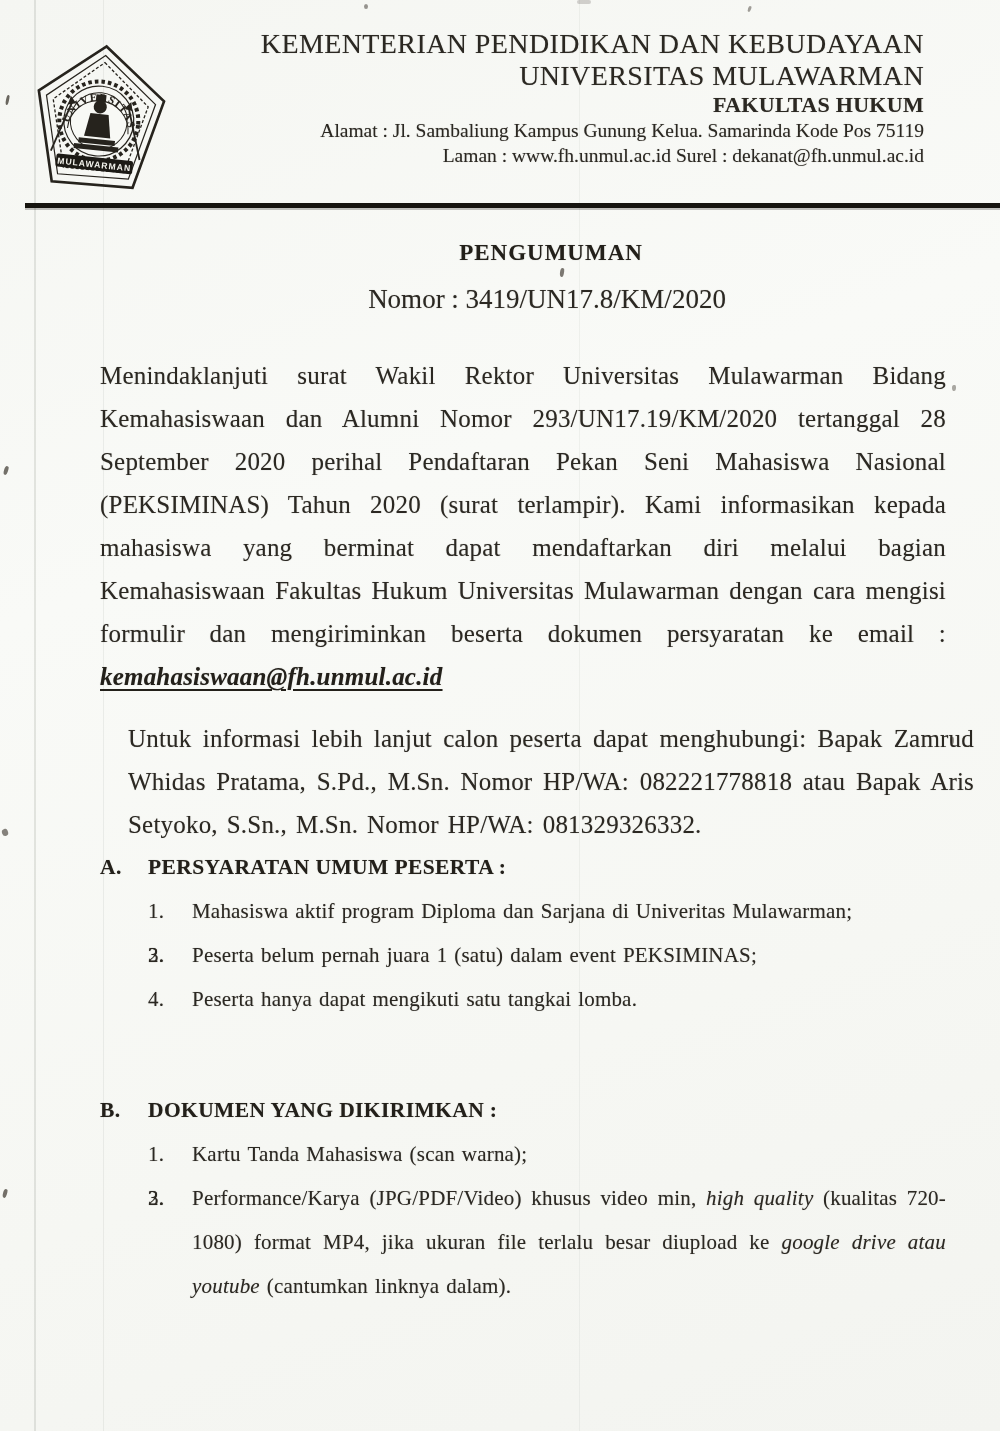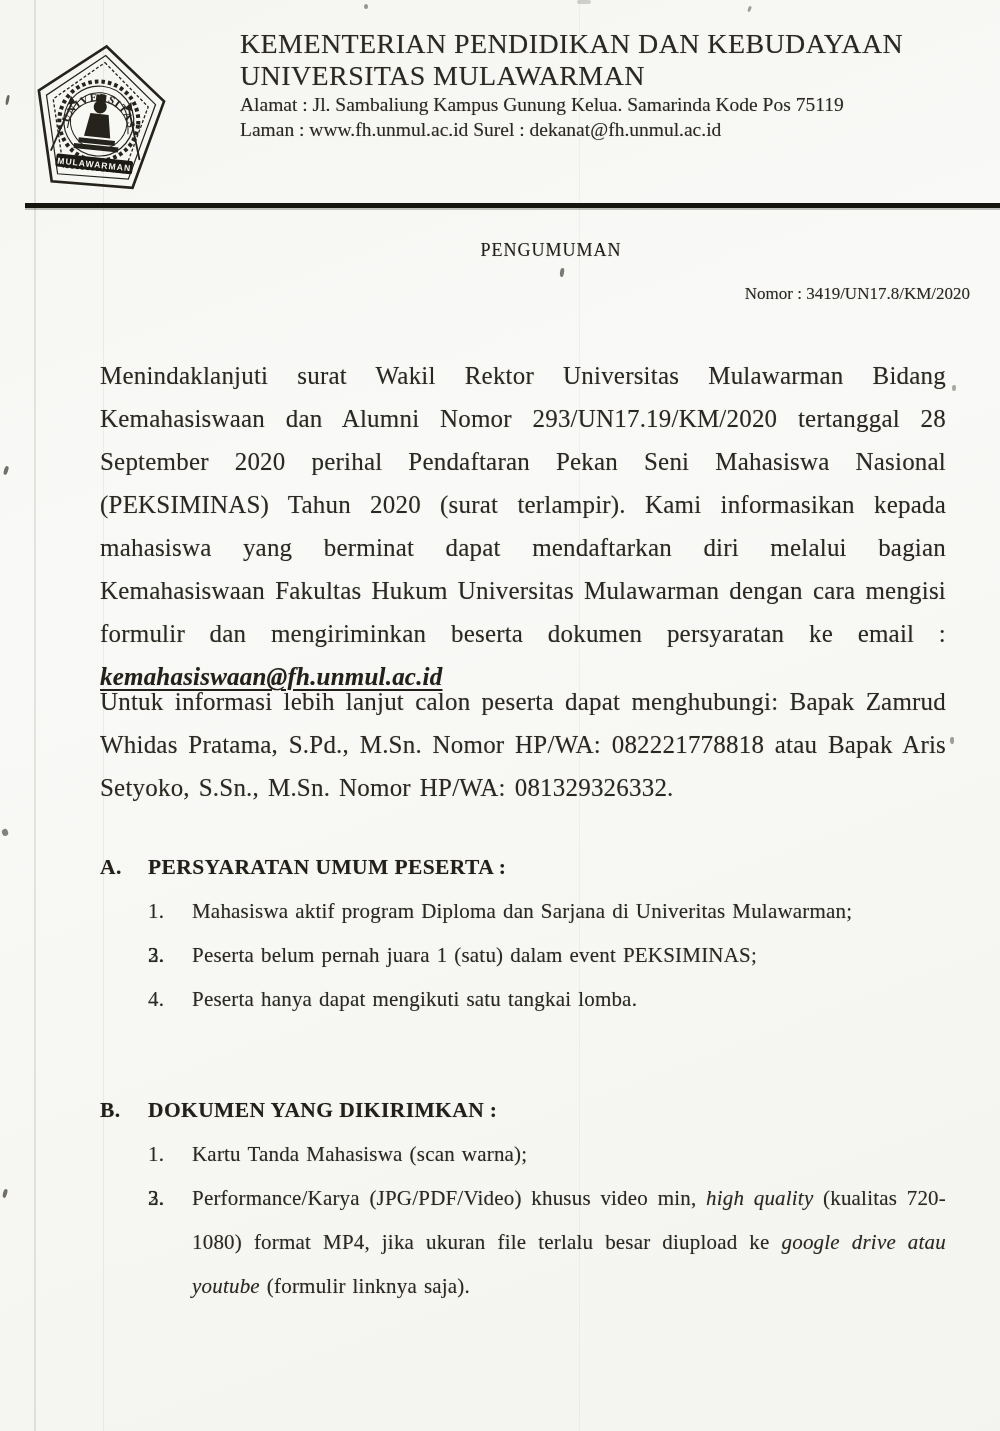--- a/index.html
+++ b/index.html
@@ -30,7 +30,7 @@
 
   
   .logo{position:absolute;left:30px;top:42px;width:138px;height:152px;}
-  .lh-text{position:absolute;left:240px;top:28px;width:700px;text-align:left;}
+  .lh-text{position:absolute;left:224px;top:28px;width:700px;text-align:right;}
   .lh-ministry{font-size:28px;line-height:32px;letter-spacing:.4px;}
   .lh-university{font-size:28px;line-height:32px;letter-spacing:.4px;}
   .lh-faculty{font-size:22px;line-height:26px;font-weight:bold;letter-spacing:.3px;}

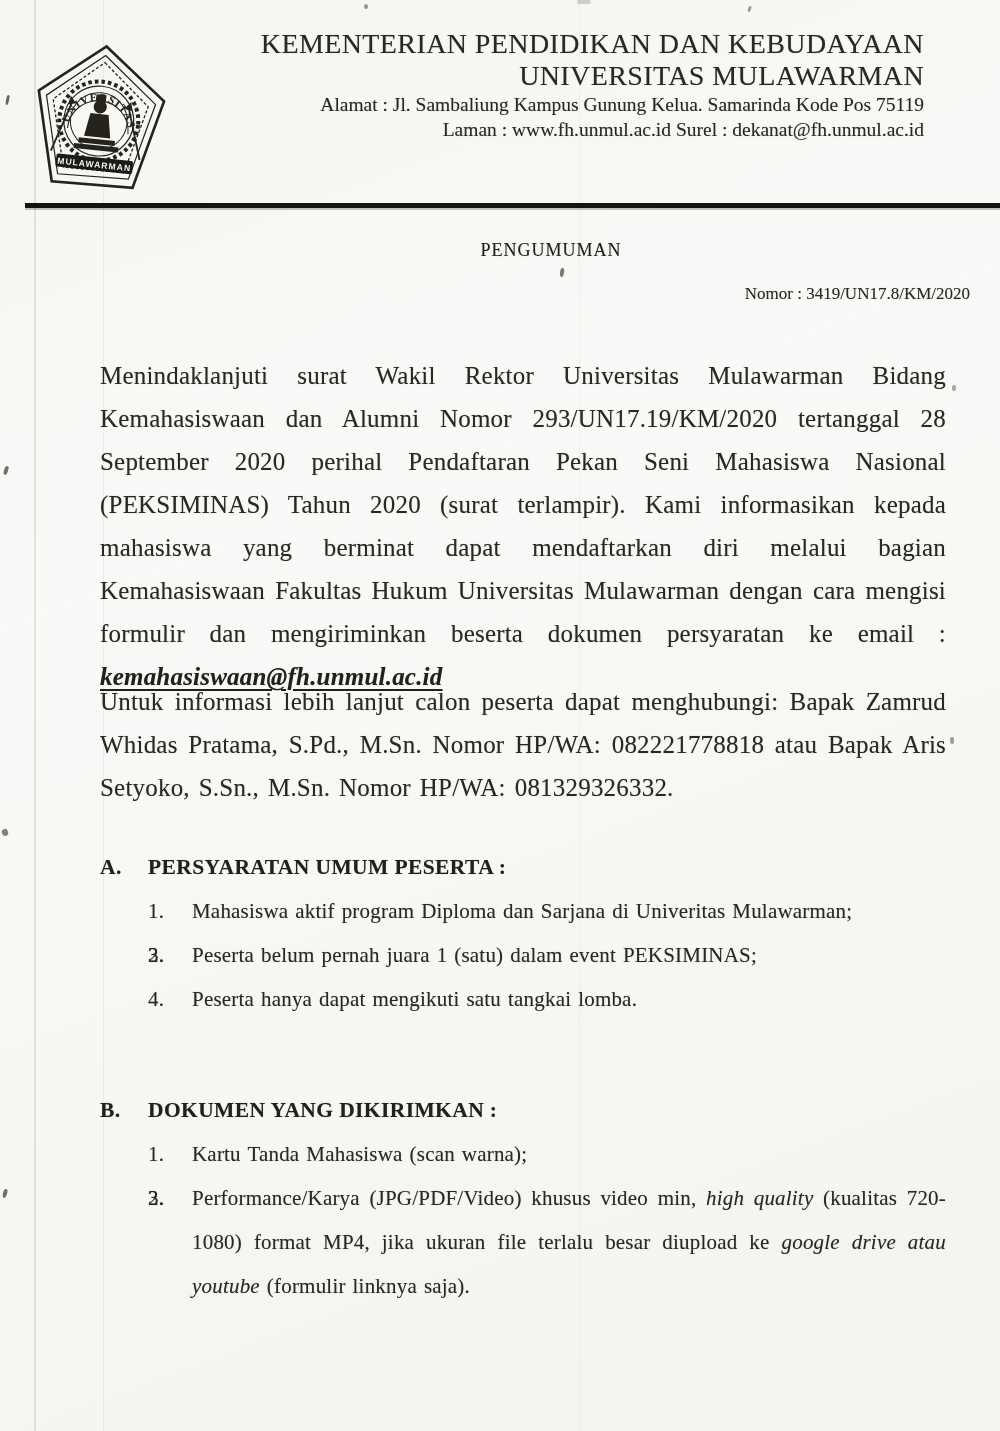--- a/index.html
+++ b/index.html
@@ -108,6 +108,7 @@
     <div class="lh-text">
       <div class="lh-ministry">KEMENTERIAN PENDIDIKAN DAN KEBUDAYAAN</div>
       <div class="lh-university">UNIVERSITAS MULAWARMAN</div>
+      <div class="lh-faculty">FAKULTAS HUKUM</div>
       <div class="lh-small">Alamat : Jl. Sambaliung Kampus Gunung Kelua. Samarinda Kode Pos 75119</div>
       <div class="lh-small">Laman : www.fh.unmul.ac.id  Surel : dekanat@fh.unmul.ac.id</div>
     </div>

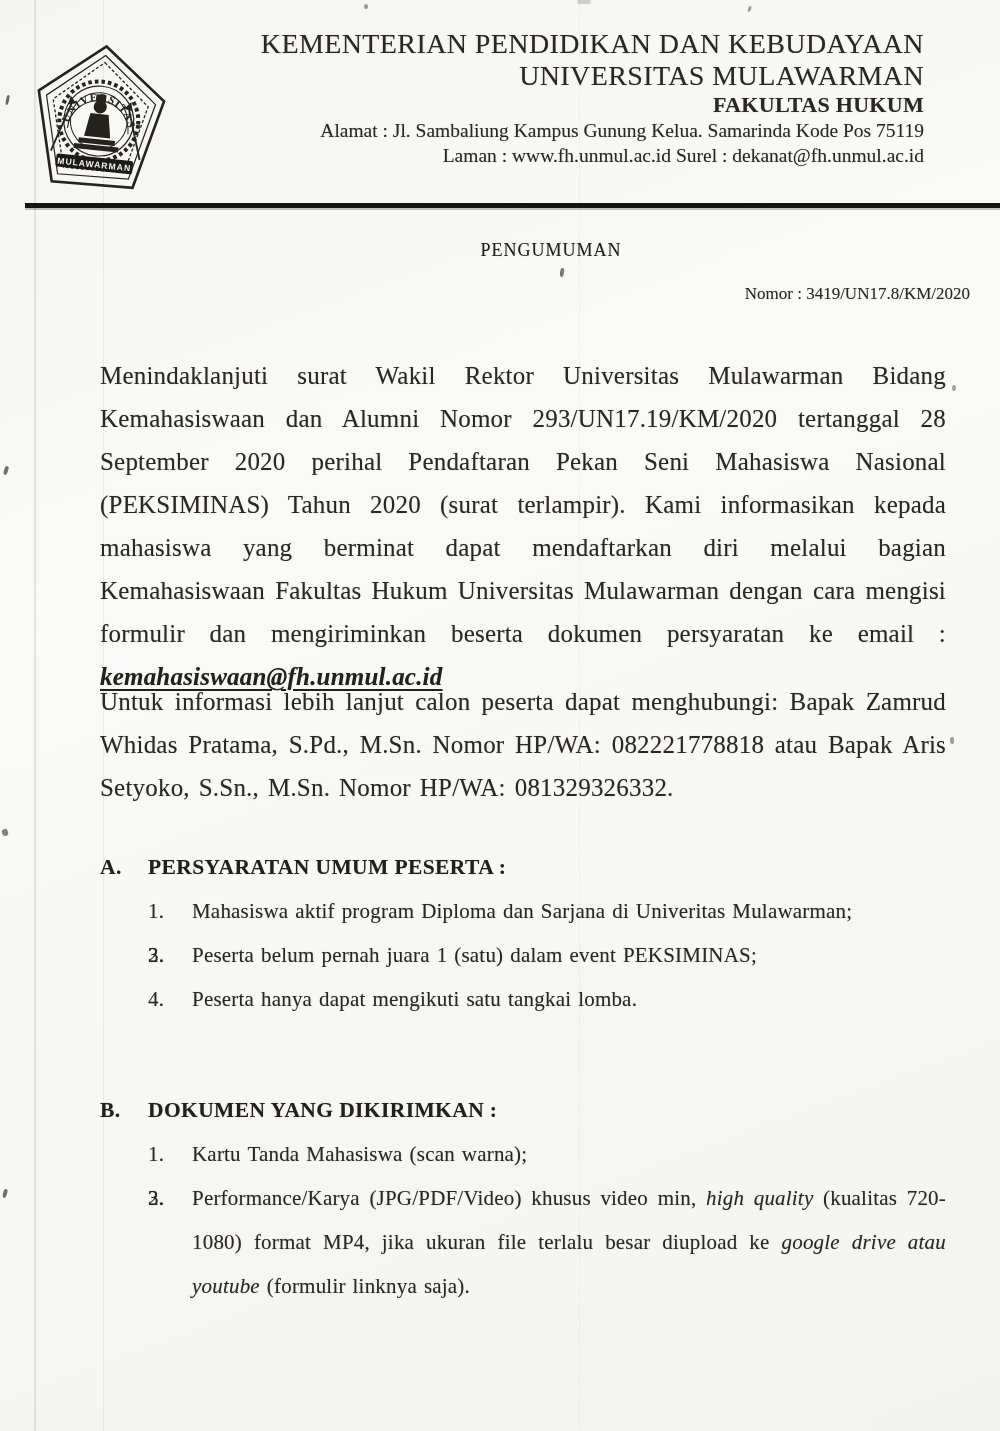--- a/index.html
+++ b/index.html
@@ -39,7 +39,7 @@
 
   
   .doc-title{position:absolute;left:100px;width:846px;top:240px;text-align:center;
-    font-weight:normal;font-size:18px;letter-spacing:1px;transform:translateX(28px);color:#23201a;}
+    font-weight:bold;font-size:23px;letter-spacing:1px;transform:translateX(28px);color:#23201a;}
   .doc-number{position:absolute;left:100px;width:846px;top:284px;text-align:right;
     font-size:17px;transform:translateX(24px);}
   .para{position:absolute;left:100px;width:846px;font-size:25px;line-height:43px;

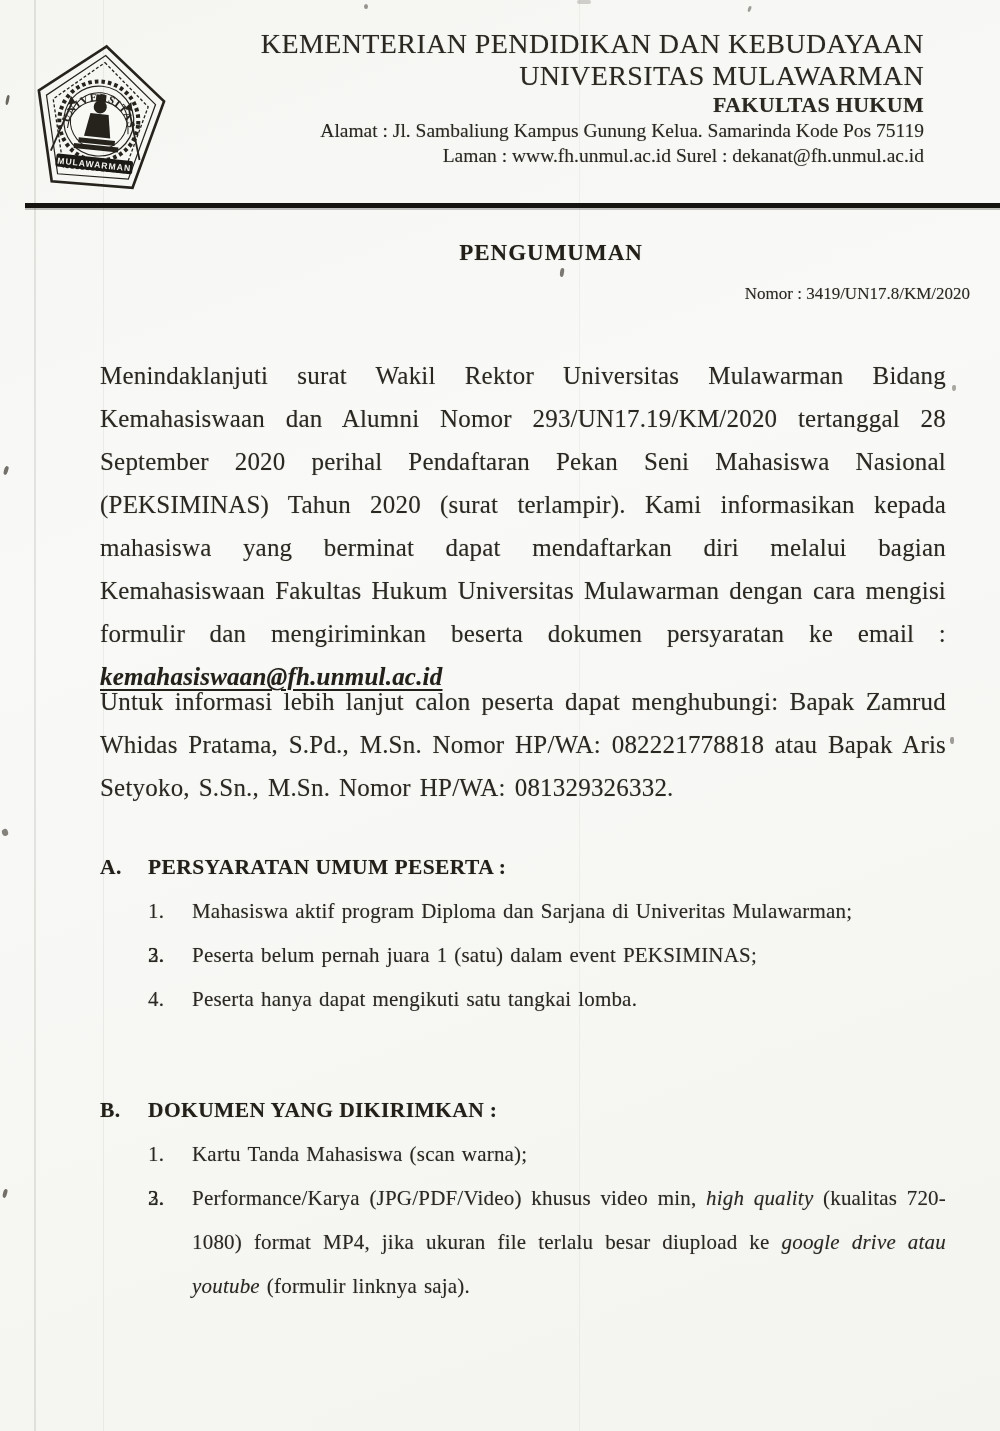--- a/index.html
+++ b/index.html
@@ -40,8 +40,8 @@
   
   .doc-title{position:absolute;left:100px;width:846px;top:240px;text-align:center;
     font-weight:bold;font-size:23px;letter-spacing:1px;transform:translateX(28px);color:#23201a;}
-  .doc-number{position:absolute;left:100px;width:846px;top:284px;text-align:right;
-    font-size:17px;transform:translateX(24px);}
+  .doc-number{position:absolute;left:100px;width:846px;top:284px;text-align:center;
+    font-size:27px;transform:translateX(24px);}
   .para{position:absolute;left:100px;width:846px;font-size:25px;line-height:43px;
     text-align:justify;word-spacing:2.5px;letter-spacing:.2px;}
   .para-1{top:354px;text-align-last:justify;}

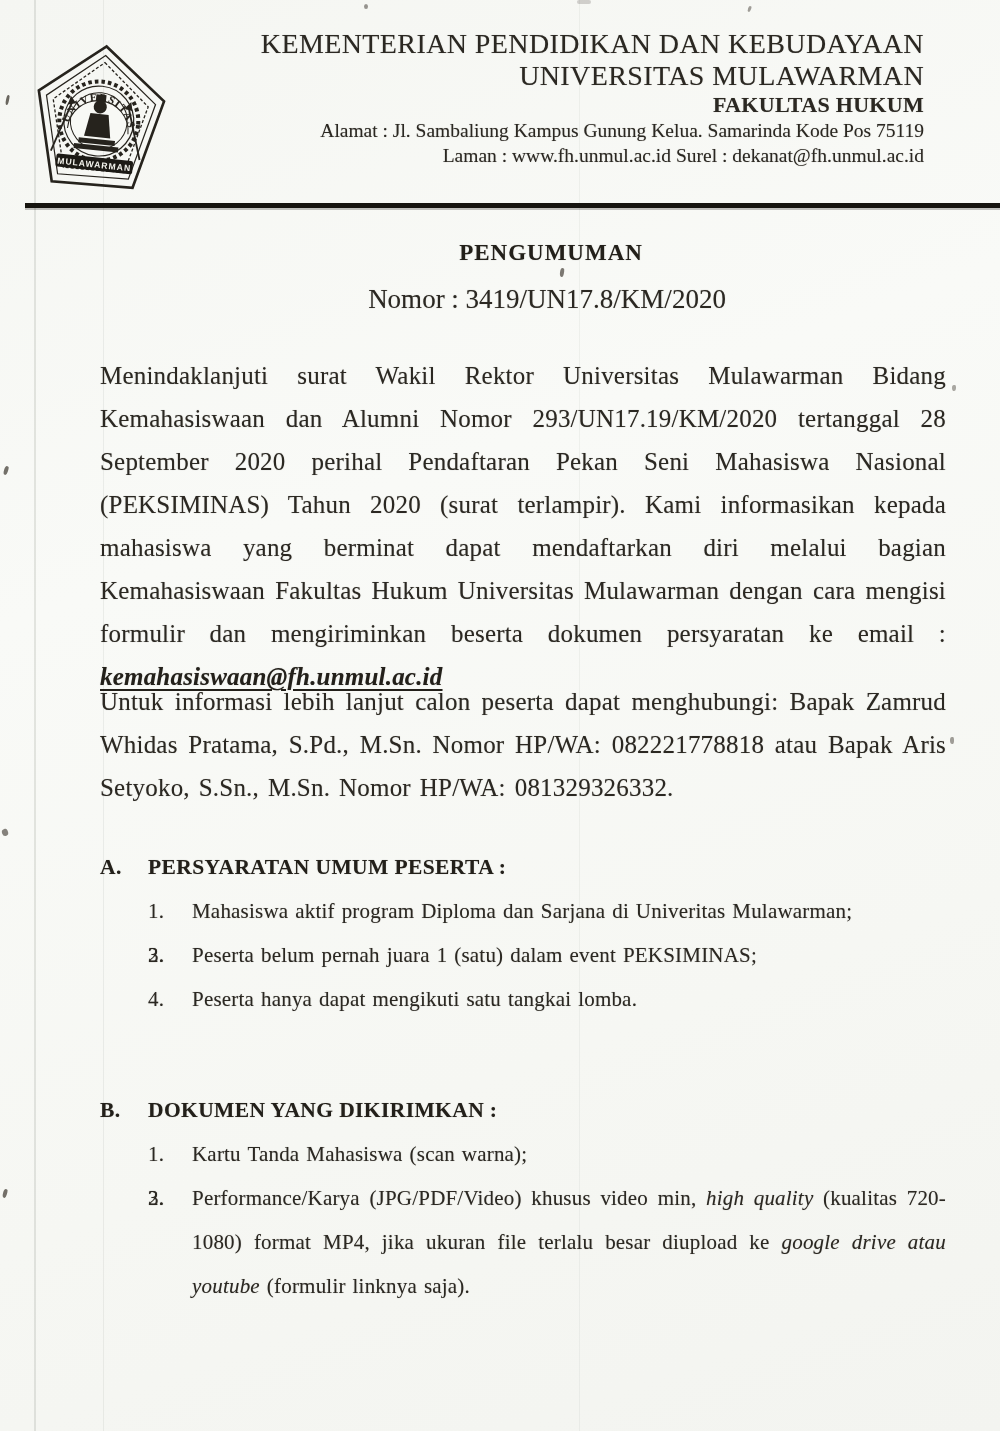--- a/index.html
+++ b/index.html
@@ -45,7 +45,7 @@
   .para{position:absolute;left:100px;width:846px;font-size:25px;line-height:43px;
     text-align:justify;word-spacing:2.5px;letter-spacing:.2px;}
   .para-1{top:354px;text-align-last:justify;}
-  .para-2{top:680px;}
+  .para-2{top:717px;margin-left:28px;}
   .email{display:block;text-align:center;text-align-last:left;font-weight:bold;font-style:italic;
     text-decoration:underline;text-decoration-thickness:1.6px;text-underline-offset:4px;color:#23201a;}
 

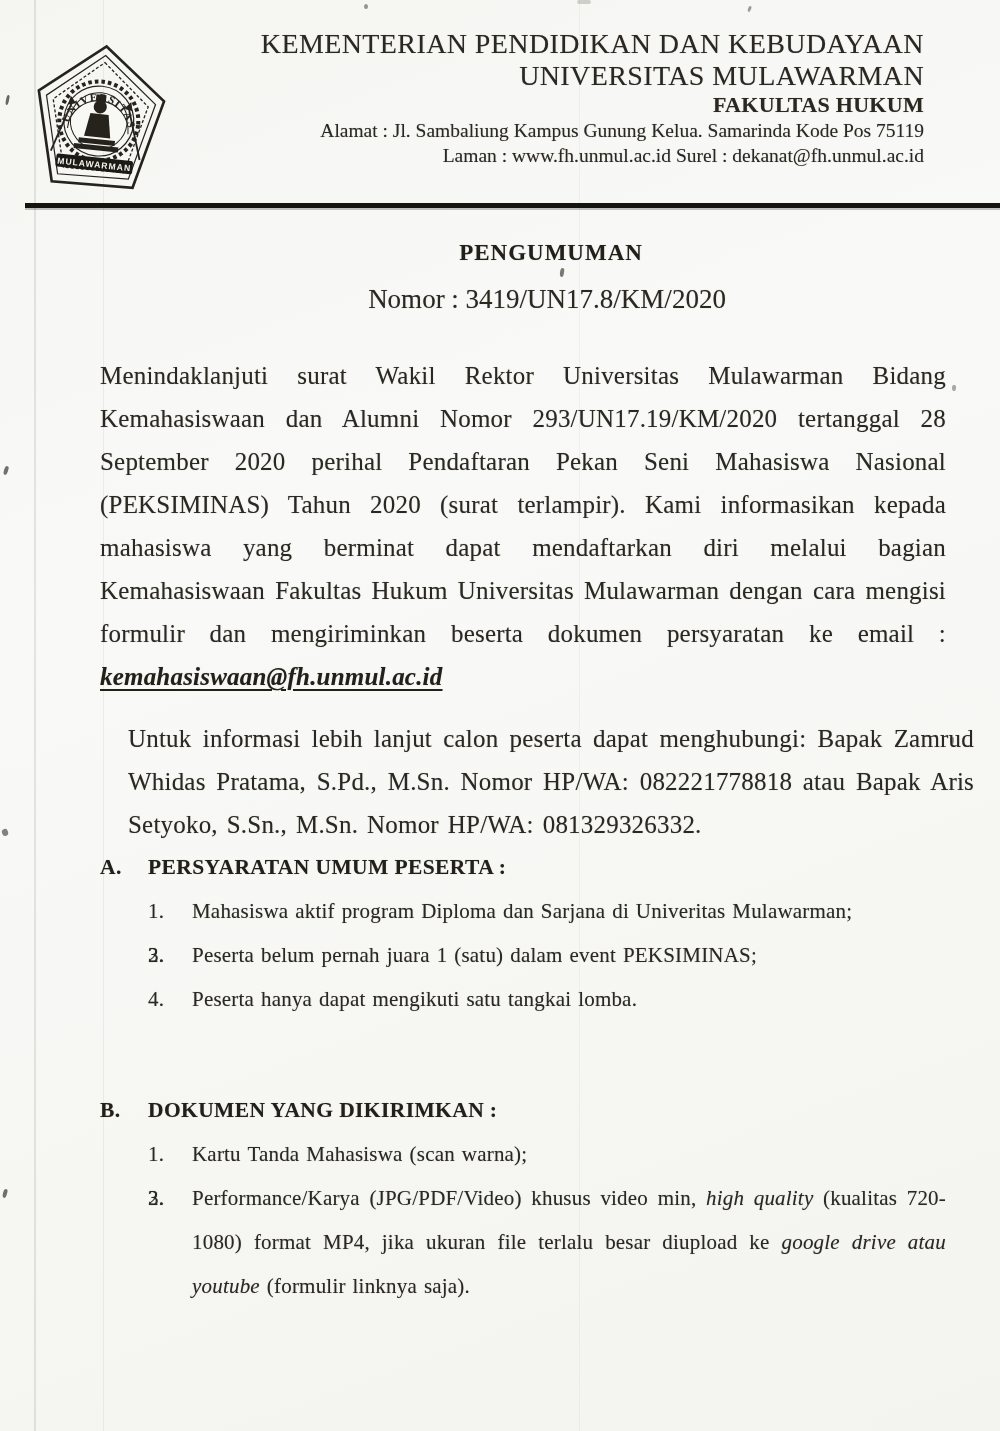--- a/index.html
+++ b/index.html
@@ -138,7 +138,7 @@
         <div class="sec-head"><span class="sec-label">B.</span><span>DOKUMEN YANG DIKIRIMKAN :</span></div>
         <div class="item"><span class="item-num">1.</span><span><span>Kartu Tanda Mahasiswa (scan warna);</span></span></div>
         <div class="item"><span class="item-num">2.</span></div>
-        <div class="item"><span class="item-num">3.</span><span><span>Performance/Karya (JPG/PDF/Video) khusus video min, </span><i>high quality</i><span> (kualitas 720-1080) format MP4, jika ukuran file terlalu besar diupload ke </span><i>google drive atau youtube</i><span> (formulir linknya saja).</span></span></div>
+        <div class="item"><span class="item-num">3.</span><span><span>Performance/Karya (JPG/PDF/Video) khusus video min, </span><i>high quality</i><span> (kualitas 720-1080) format MP4, jika ukuran file terlalu besar diupload ke </span><i>google drive atau youtube</i><span> (cantumkan linknya dalam).</span></span></div>
       </section>
     </div>
 

